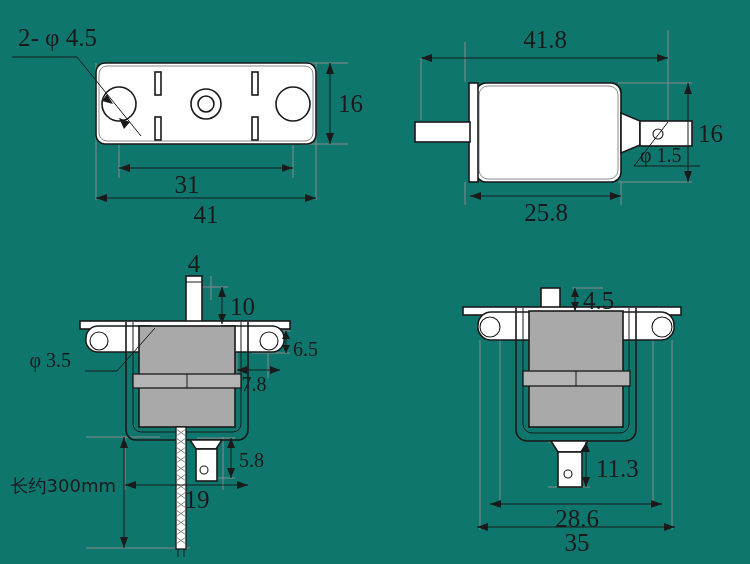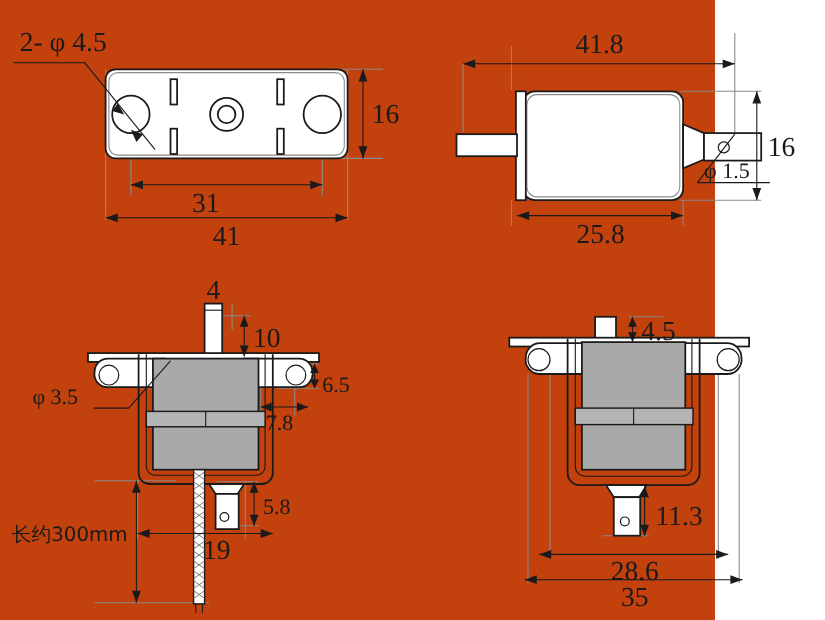--- a/index.html
+++ b/index.html
@@ -4,7 +4,7 @@
 <style>
   html,body{margin:0;padding:0;background:#ffffff;}
   body{width:750px;height:564px;font-family:"Liberation Serif",serif;overflow:hidden;}
-  #sheet{position:relative;width:650px;height:564px;background:#c2410c;}
+  #sheet{position:relative;width:750px;height:564px;background:#0f766e;}
   svg{display:block;}
   text{font-family:"Liberation Serif",serif;fill:#1a1a1a;}
   .dimtxt{font-size:25px;}

